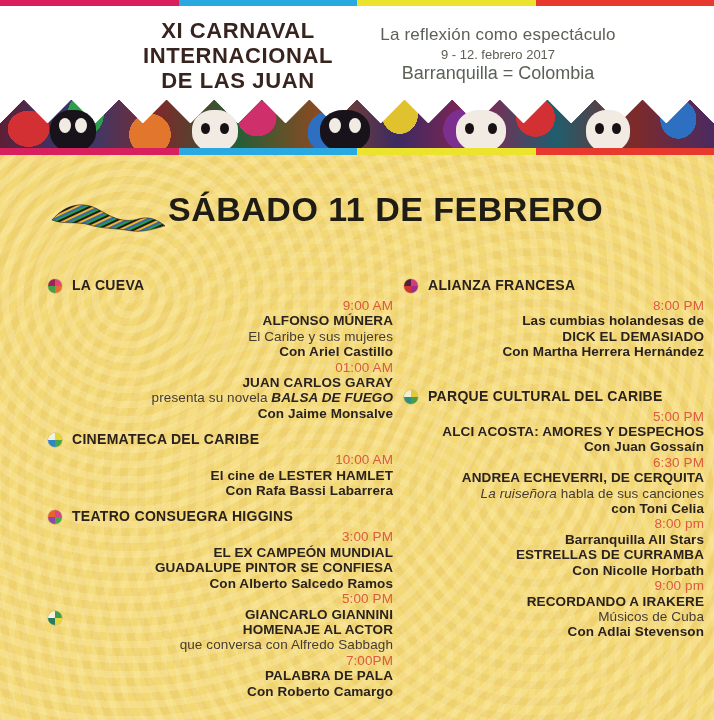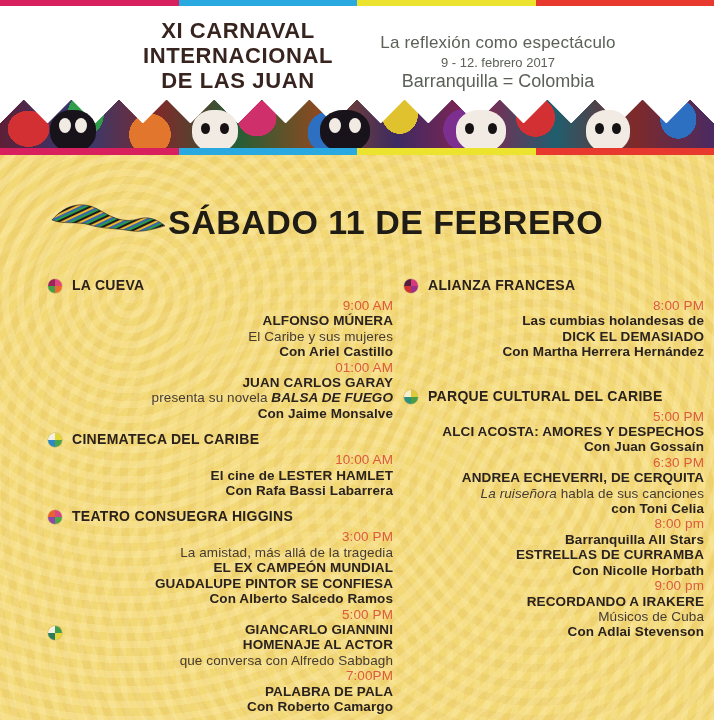--- a/index.html
+++ b/index.html
@@ -18,7 +18,7 @@
     position:absolute;left:100px;top:12px;width:276px;text-align:center;
     font-size:22px;font-weight:700;line-height:25px;color:#38241e;letter-spacing:0.6px;
   }
-  .header-right{position:absolute;left:362px;top:18px;width:272px;text-align:center;color:#5c6157;margin-top:8px;}
+  .header-right{position:absolute;left:362px;top:18px;width:272px;text-align:center;color:#5c6157;}
   .header-tagline{font-size:17px;line-height:22px;letter-spacing:0.2px;}
   .header-dates{font-size:13px;line-height:18px;}
   .header-location{font-size:18px;line-height:18px;}

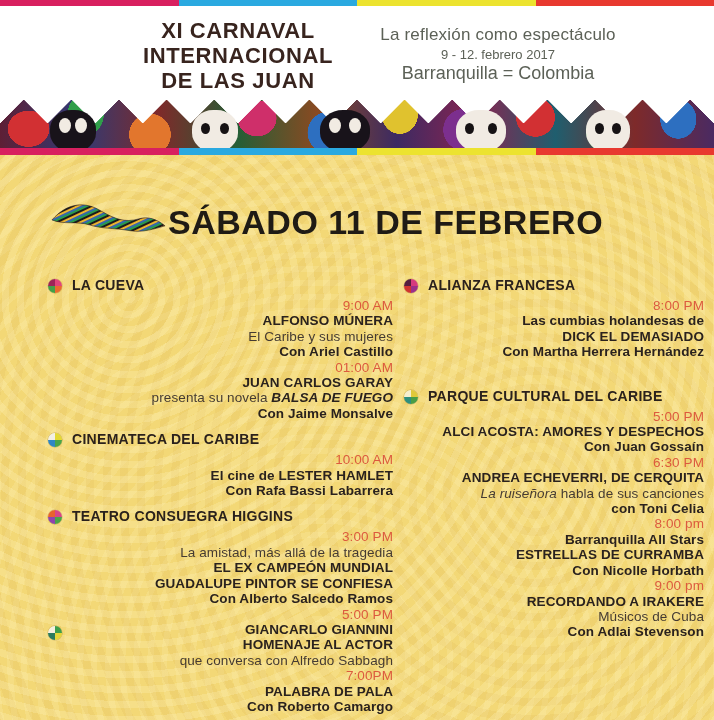--- a/index.html
+++ b/index.html
@@ -59,7 +59,7 @@
       repeating-radial-gradient(circle at 45% 90%, rgba(255,244,190,0.18) 0 6px, rgba(0,0,0,0) 6px 14px);
   }
   .day-title{
-    position:absolute;left:168px;top:203px;
+    position:absolute;left:168px;top:190px;
     font-size:34px;font-weight:700;color:#1f1b15;letter-spacing:0.5px;white-space:nowrap;
   }
   .squiggle{position:absolute;left:50px;top:198px;width:118px;height:36px;}

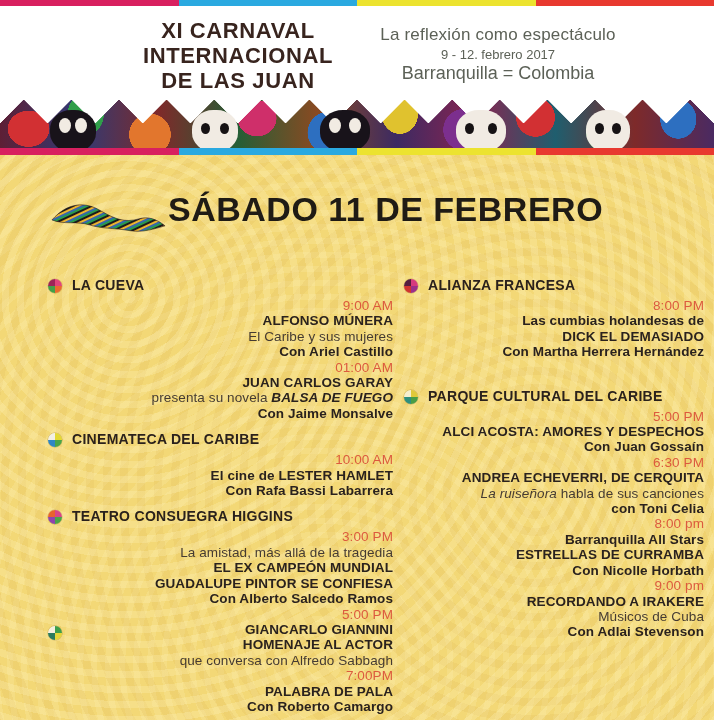--- a/index.html
+++ b/index.html
@@ -166,7 +166,6 @@
         <div>
           <div class="venue">TEATRO CONSUEGRA HIGGINS</div>
           <div class="line time">3:00 PM</div>
-          <div class="line regular">La amistad, más allá de la tragedia</div>
           <div class="line bold">EL EX CAMPEÓN MUNDIAL</div>
           <div class="line bold">GUADALUPE PINTOR SE CONFIESA</div>
           <div class="line bold">Con Alberto Salcedo Ramos</div>

